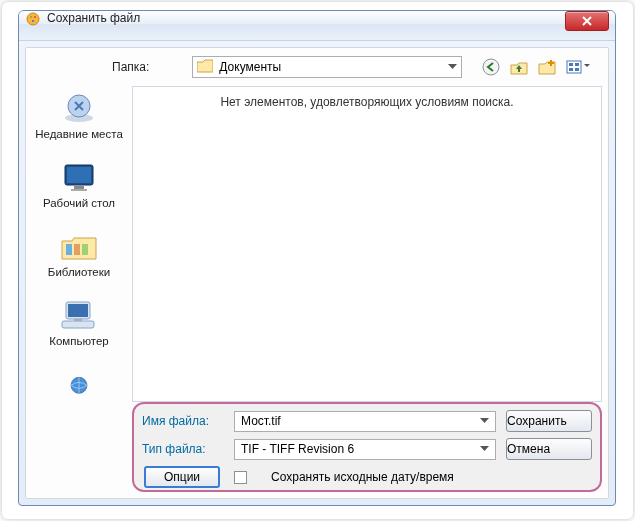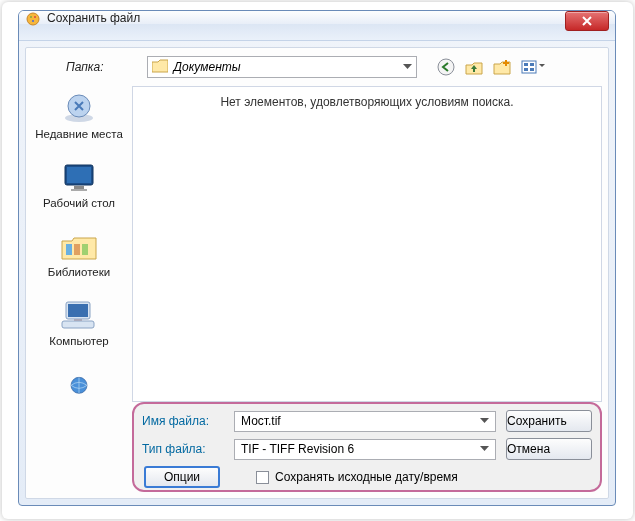--- a/index.html
+++ b/index.html
@@ -11,7 +11,7 @@
     .title-text { flex: 1; color: #222; }
     .close-btn { width: 44px; height: 20px; border-radius: 3px; background: linear-gradient(#e57373,#c62828); border: 1px solid #a02020; display: flex; align-items: center; justify-content: center; color: #fff; font-weight: bold; cursor: pointer; box-shadow: inset 0 1px 0 rgba(255,255,255,0.4); }
     .inner { position: absolute; top: 36px; left: 6px; right: 6px; bottom: 6px; background: #fdfdfd; border: 1px solid #cfd8e6; border-radius: 2px; }
-    .toprow { position: absolute; top: 6px; left: 0; right: 0; height: 26px; display: flex; align-items: center; gap: 8px; padding-left: 40px; font-style: italic; }
+    .toprow { position: absolute; top: 6px; left: 0; right: 0; height: 26px; display: flex; align-items: center; gap: 8px; padding-left: 86px; }
     .label { color: #222; }
     .folder-combo { flex: 0 0 270px; height: 22px; border: 1px solid #abadb3; background: #fff; display: flex; align-items: center; padding: 0 4px; gap: 6px; cursor: pointer; margin-left: 35px; }
     .folder-combo .arrow { margin-left: auto; }

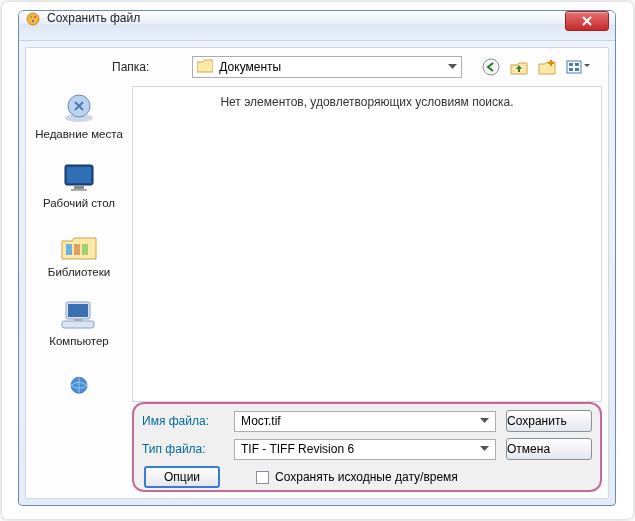--- a/index.html
+++ b/index.html
@@ -30,7 +30,7 @@
     .btn { width: 86px; height: 22px; border: 1px solid #8a8f99; border-radius: 3px; background: linear-gradient(#fdfdfd,#e4e8ef); cursor: pointer; display: flex; align-items: center; justify-content: flex-start; }
     .options-row { display: flex; align-items: center; gap: 14px; padding-left: 2px; }
     .options-btn { width: 76px; height: 22px; border: 2px solid #3a7bd5; border-radius: 3px; background: linear-gradient(#fdfdfd,#e4e8ef); cursor: pointer; display: flex; align-items: center; justify-content: center; }
-    .checkbox-wrap { display: flex; align-items: center; gap: 6px; cursor: pointer; margin-left: 22px; }
+    .checkbox-wrap { display: flex; align-items: center; gap: 24px; cursor: pointer; }
     .checkbox { width: 13px; height: 13px; border: 1px solid #8a8f99; background: #fff; }
     .arrow svg { display: block; }
   </style>

